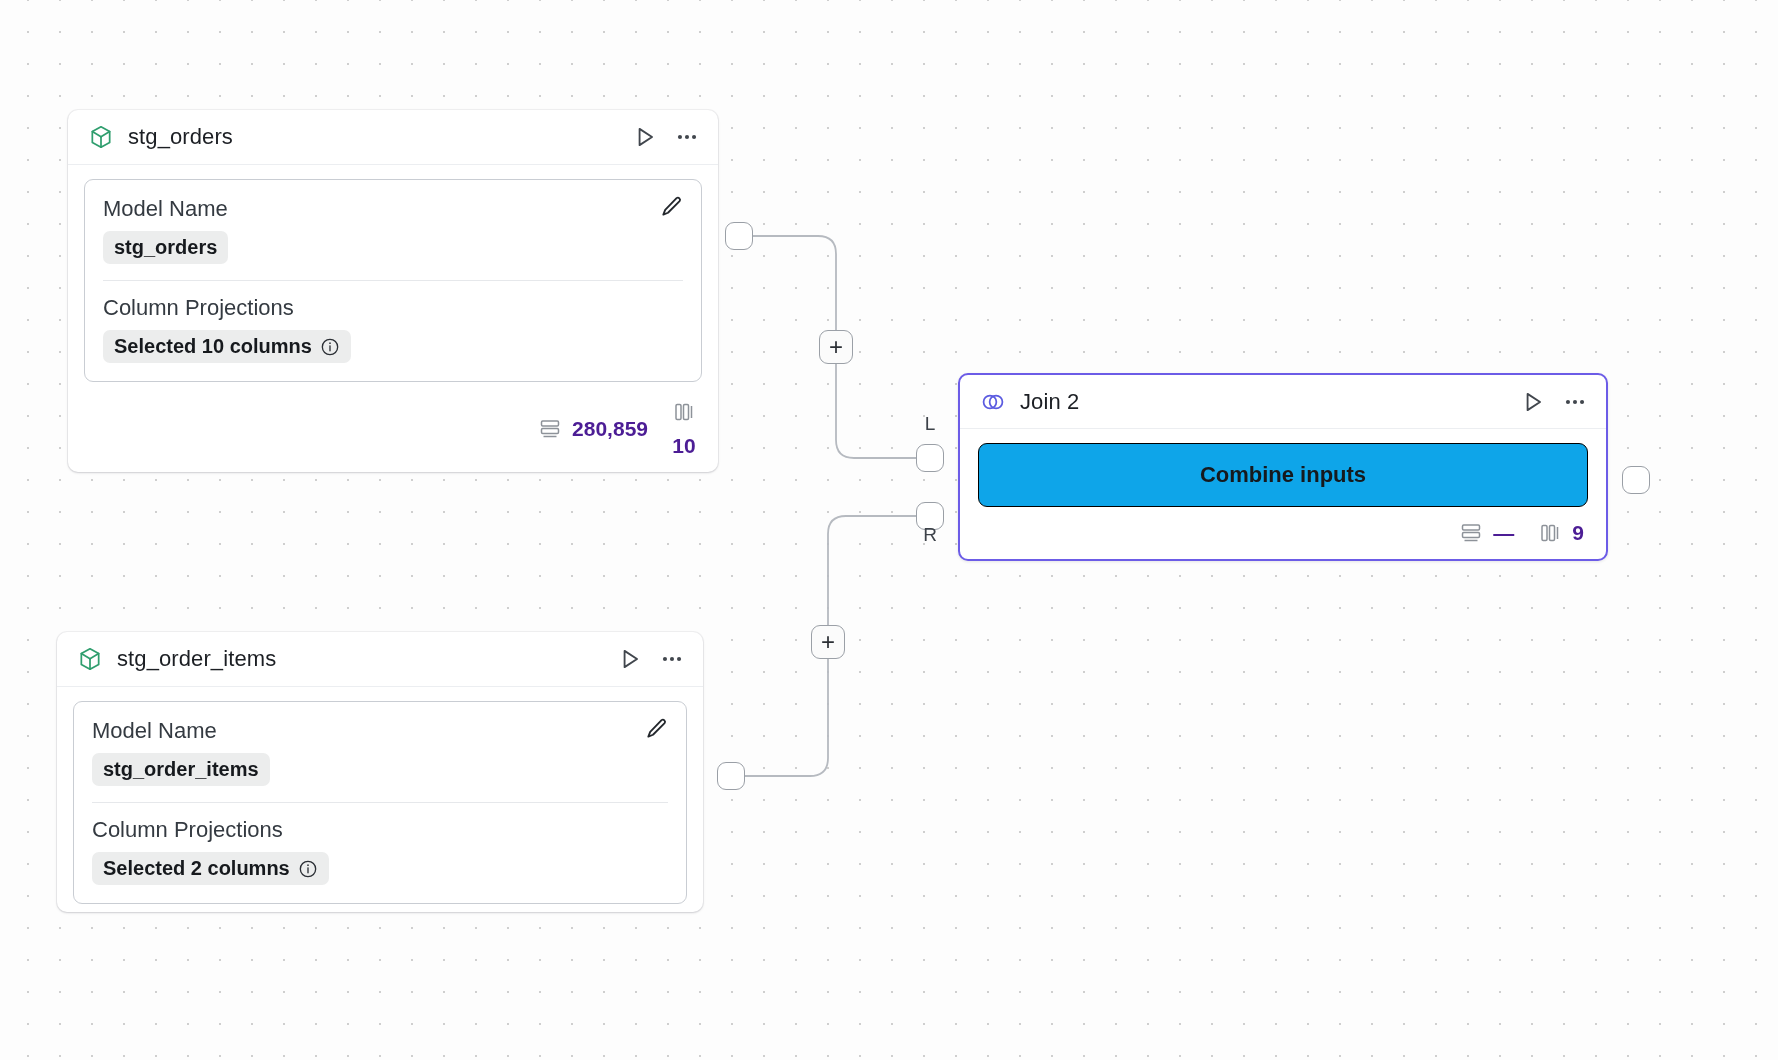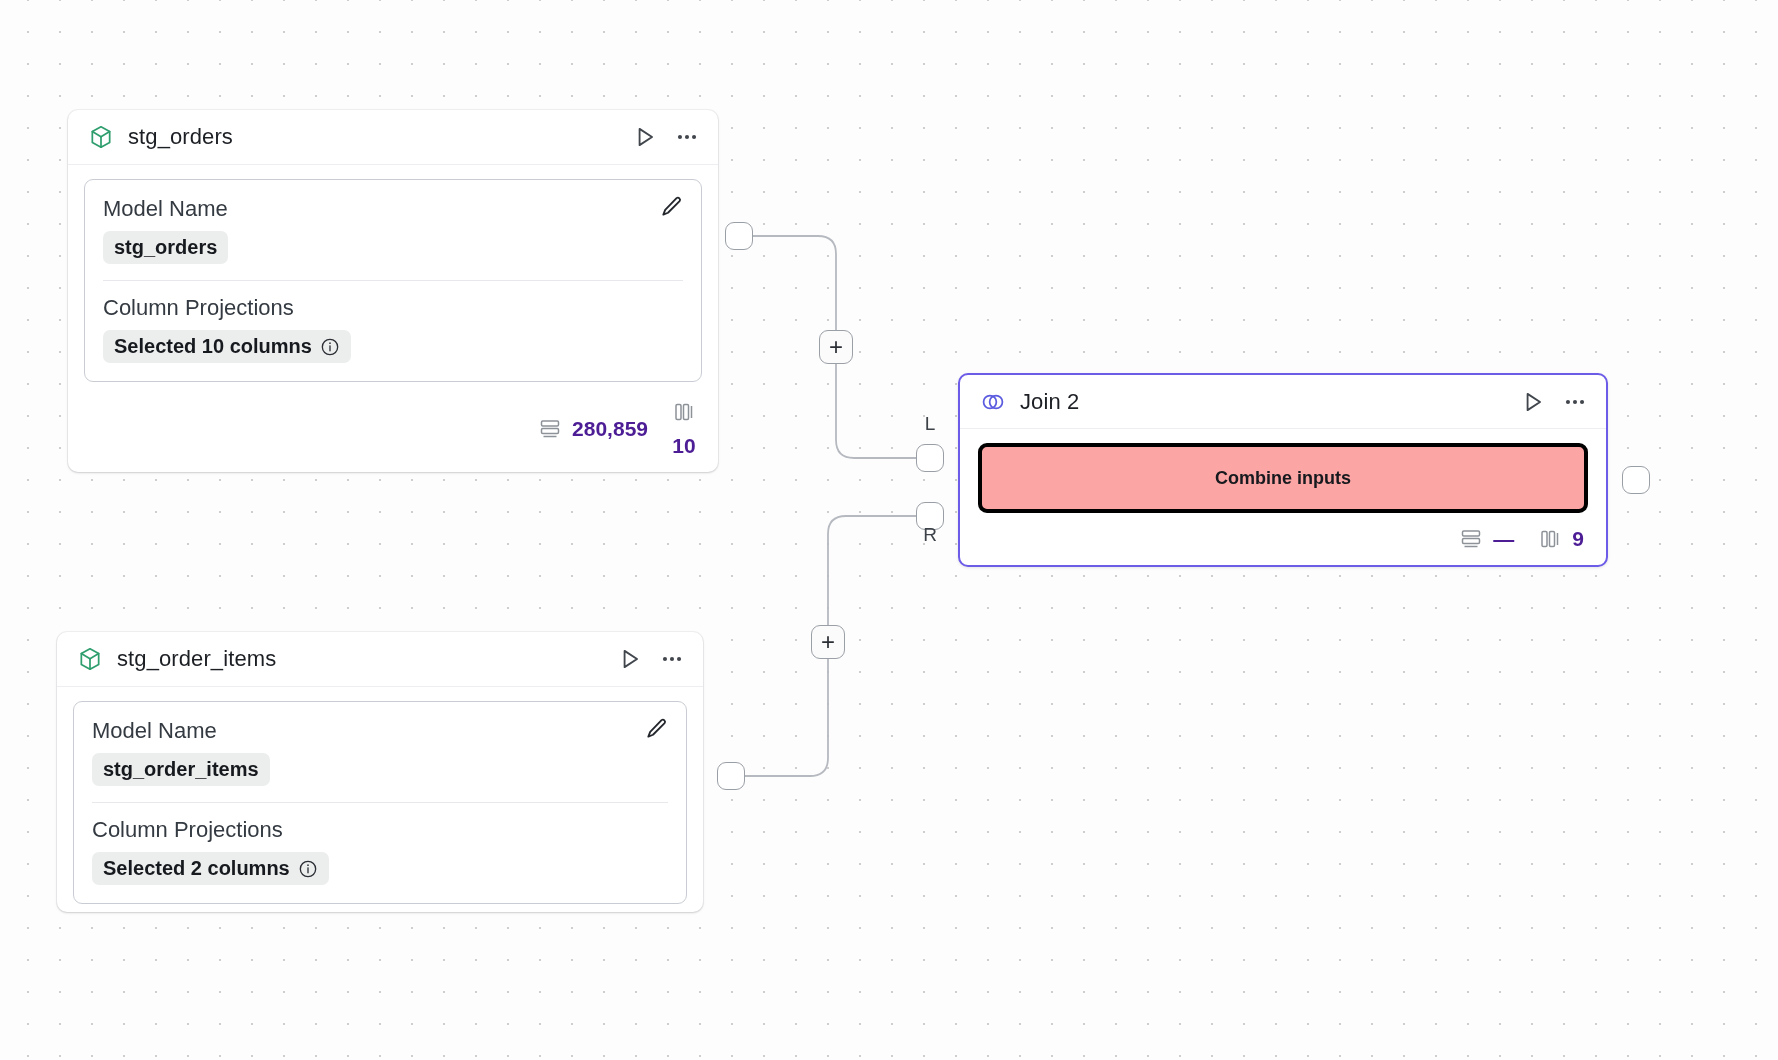--- a/index.html
+++ b/index.html
@@ -131,17 +131,17 @@
   }
   .node.selected .node-header { height: 54px; }
   .combine-box {
-    border: 4px solid #000000;
+    border: 1px solid #000000;
     border-radius: 9px;
     height: 62px;
     display: flex;
     align-items: center;
     justify-content: center;
-    font-size: 18px;
+    font-size: 22px;
     font-weight: bold;
     color: #16191d;
     cursor: pointer;
-    background: #fca5a5;
+    background: #0ea5e9;
   }
 
   

